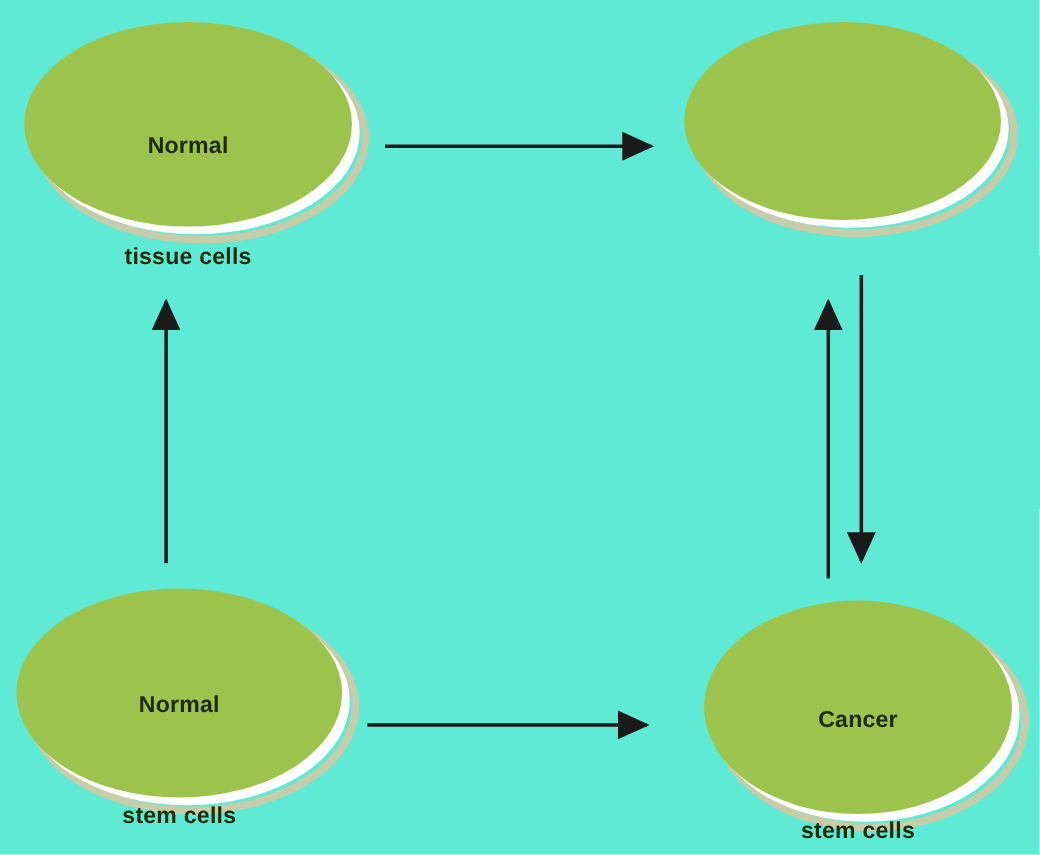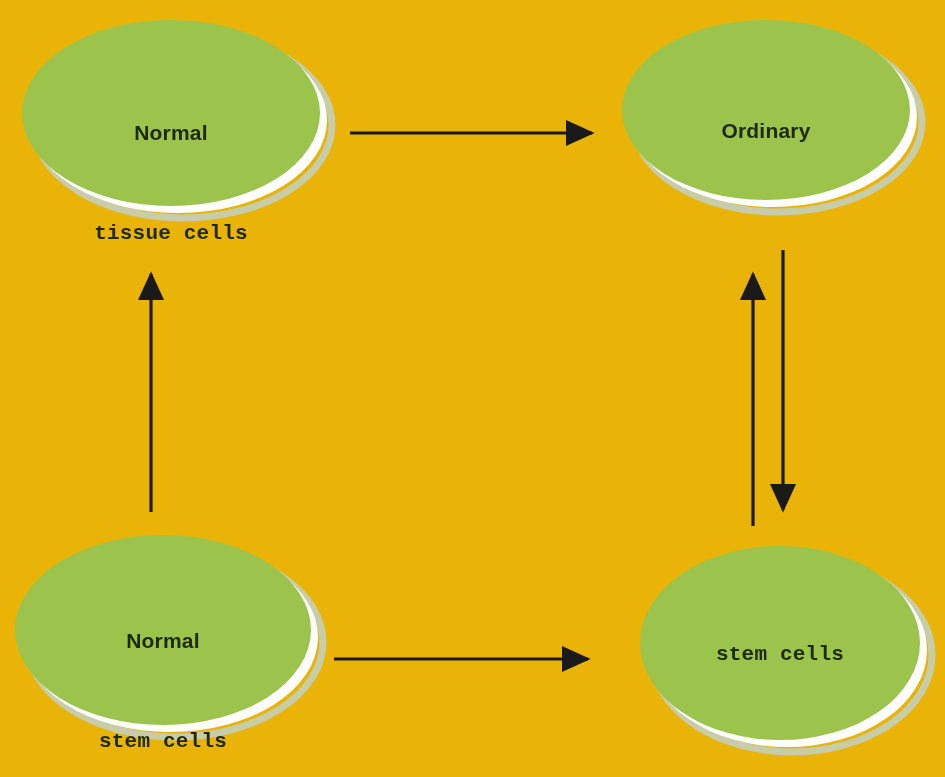--- a/index.html
+++ b/index.html
@@ -15,7 +15,7 @@
     position: relative;
     width: 945px;
     height: 777px;
-    background: #eab308;
+    background: #5eead4;
     overflow: hidden;
   }
   #diagram-svg {

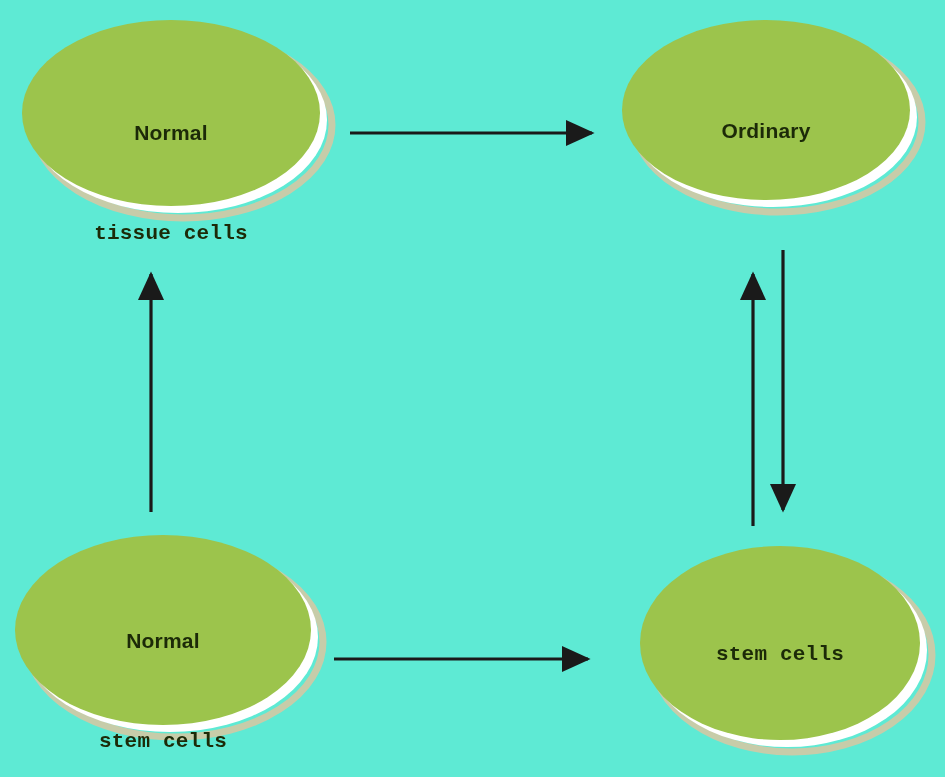--- a/index.html
+++ b/index.html
@@ -110,7 +110,6 @@
   </div>
 
   <div class="node-label" style="left:622px; top:78px; width:288px;">
-    <span class="line1">Ordinary</span>
   </div>
 
   <div class="node-label" style="left:15px; top:588px; width:296px;">

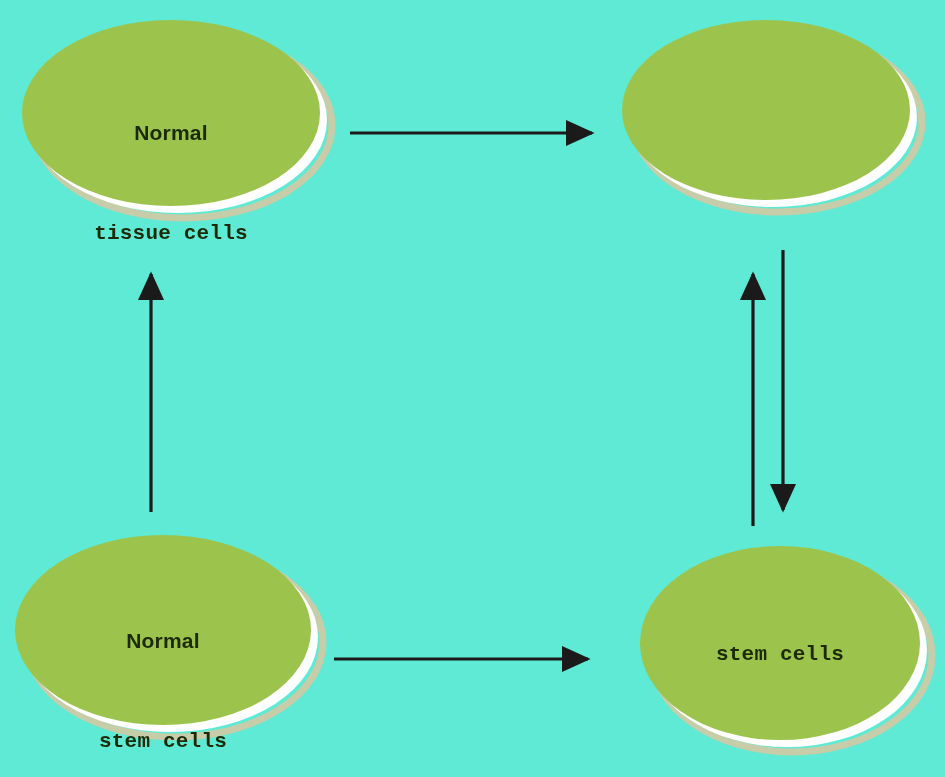--- a/index.html
+++ b/index.html
@@ -44,7 +44,6 @@
   }
   .node-label .line2 {
     display: block;
-    font-family: Liberation Mono, monospace;
   }
   .node-hit {
     position: absolute;

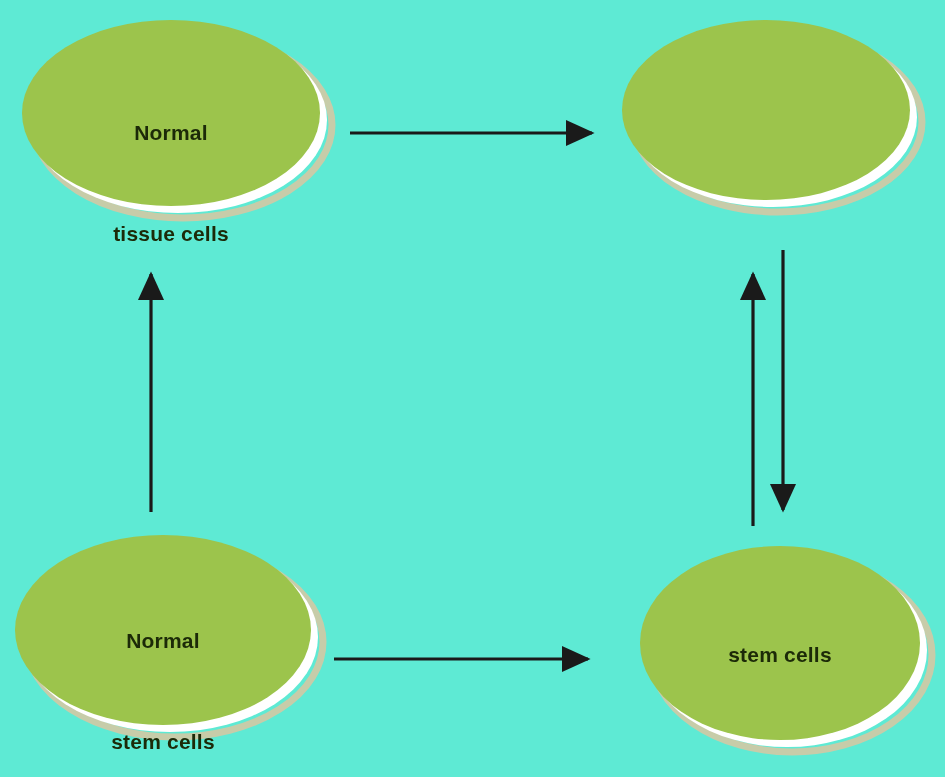--- a/index.html
+++ b/index.html
@@ -117,6 +117,7 @@
   </div>
 
   <div class="node-label" style="left:640px; top:602px; width:280px;">
+    <span class="line1">Cancer</span>
     <span class="line2">stem cells</span>
   </div>
 

